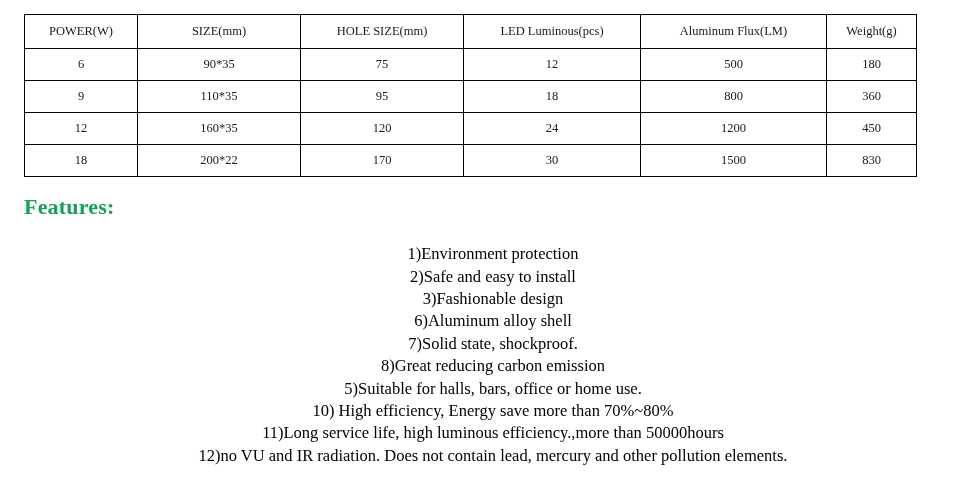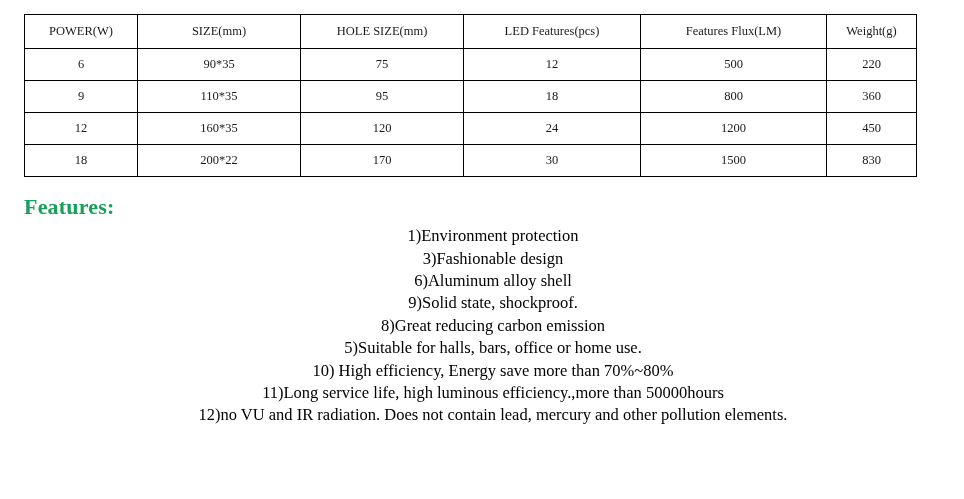--- a/index.html
+++ b/index.html
@@ -103,7 +103,7 @@
           <td>POWER(W)</td>
           <td>SIZE(mm)</td>
           <td>HOLE SIZE(mm)</td>
-          <td>LED Features(pcs)</td>
+          <td>LED Luminous(pcs)</td>
           <td>Features Flux(LM)</td>
           <td>Weight(g)</td>
         </tr>

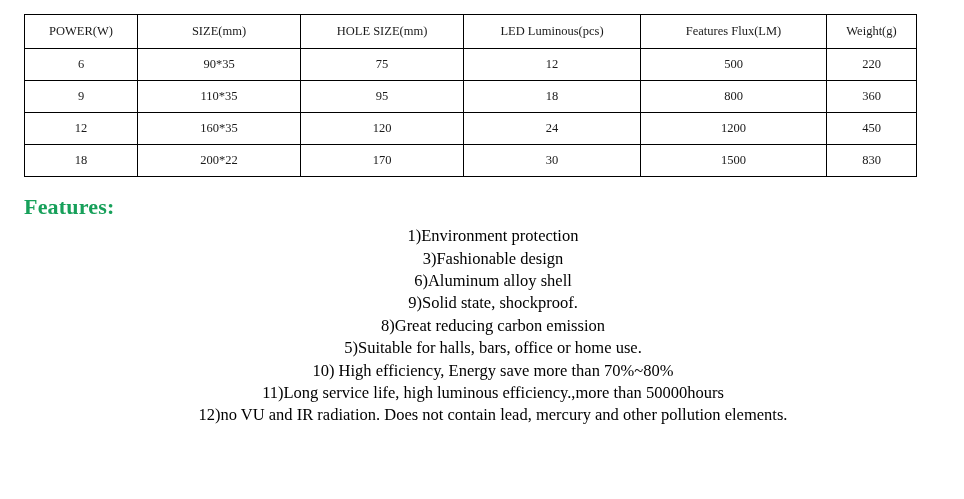--- a/index.html
+++ b/index.html
@@ -104,7 +104,7 @@
           <td>SIZE(mm)</td>
           <td>HOLE SIZE(mm)</td>
           <td>LED Luminous(pcs)</td>
-          <td>Features Flux(LM)</td>
+          <td>Aluminum Flux(LM)</td>
           <td>Weight(g)</td>
         </tr>
       </thead>

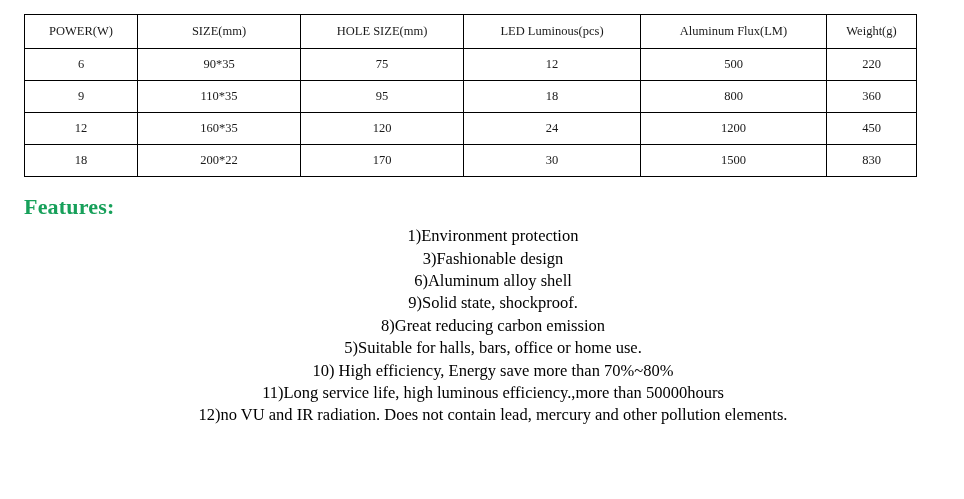--- a/index.html
+++ b/index.html
@@ -115,7 +115,7 @@
           <td>75</td>
           <td>12</td>
           <td>500</td>
-          <td>220</td>
+          <td>180</td>
         </tr>
         <tr>
           <td>9</td>

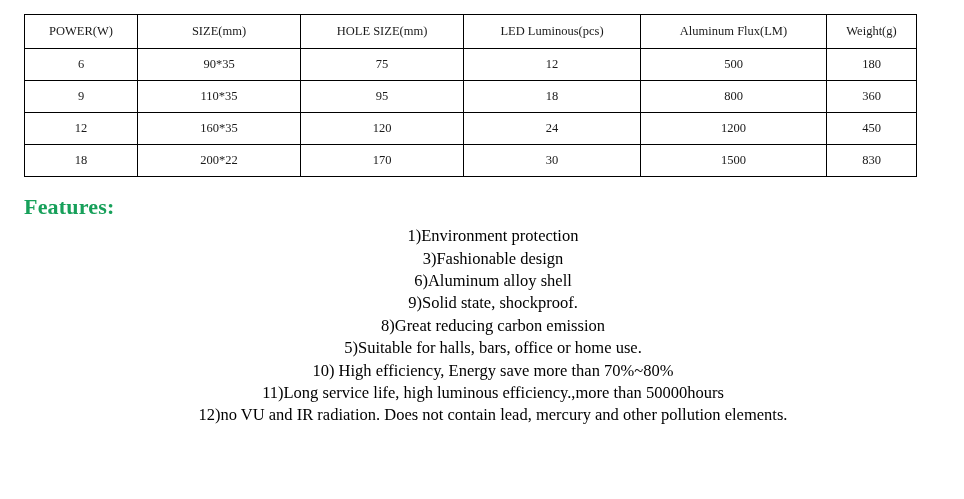--- a/index.html
+++ b/index.html
@@ -66,7 +66,7 @@
     font-size: 22px;
     color: #17a05a;
     letter-spacing: 0.2px;
-    margin: 0 0 6px 0;
+    margin: 0 0 24px 0;
     line-height: 1.1;
   }
   ul.features-list {

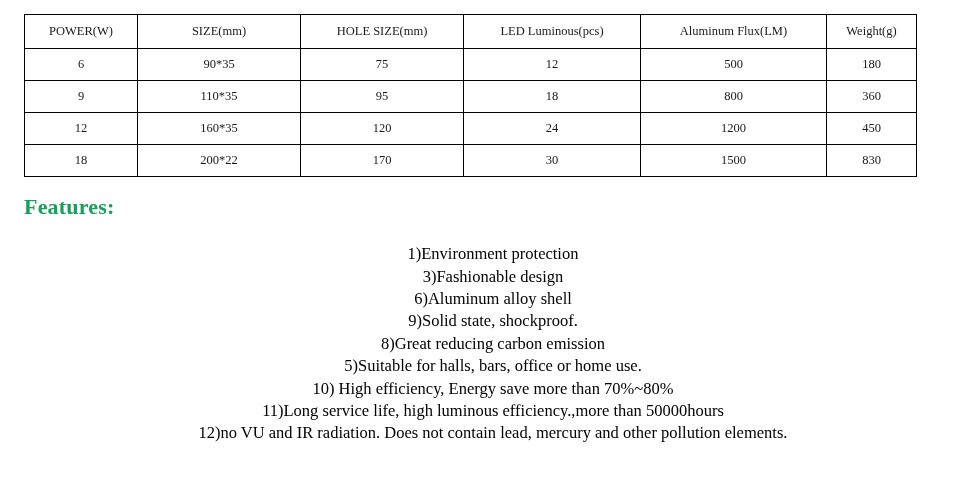--- a/index.html
+++ b/index.html
@@ -149,6 +149,7 @@
     <div class="features-title">Features:</div>
     <ul class="features-list">
       <li>1)Environment protection</li>
+      <li>2)Safe and easy to install</li>
       <li>3)Fashionable design</li>
       <li>6)Aluminum alloy shell</li>
       <li>9)Solid state, shockproof.</li>

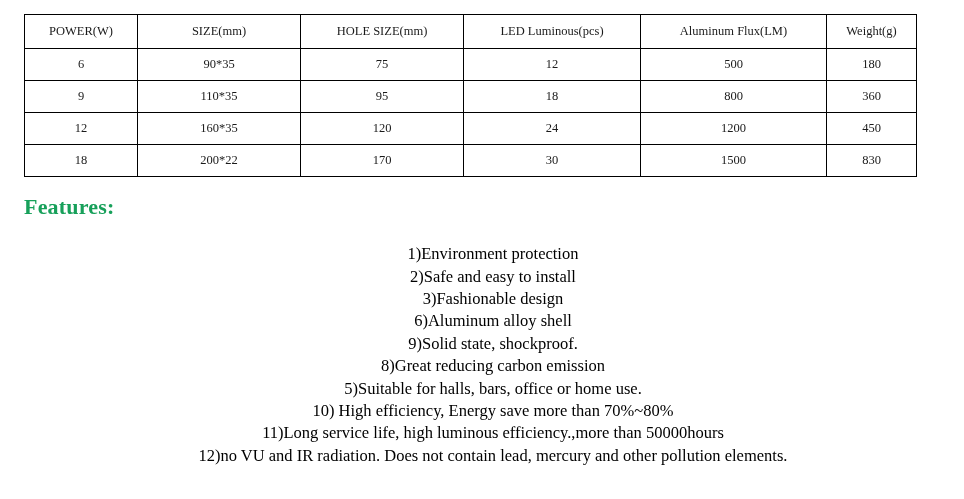--- a/index.html
+++ b/index.html
@@ -152,7 +152,7 @@
       <li>2)Safe and easy to install</li>
       <li>3)Fashionable design</li>
       <li>6)Aluminum alloy shell</li>
-      <li>9)Solid state, shockproof.</li>
+      <li>7)Solid state, shockproof.</li>
       <li>8)Great reducing carbon emission</li>
       <li>5)Suitable for halls, bars, office or home use.</li>
       <li>10) High efficiency, Energy save more than 70%~80%</li>

